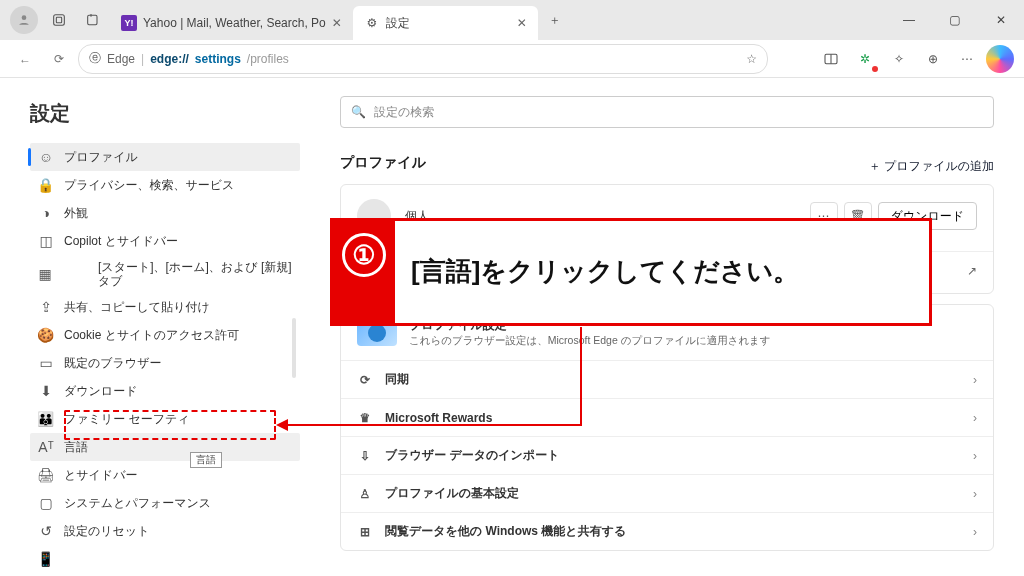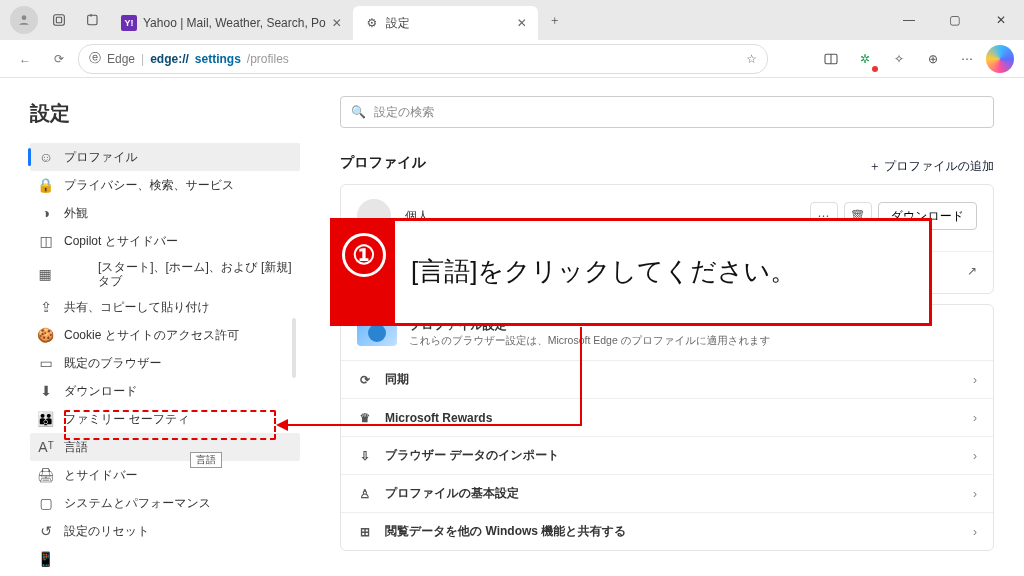--- a/index.html
+++ b/index.html
@@ -65,7 +65,7 @@
 .callout { position:absolute; left:330px; top:218px; width:602px; height:108px; border:3px solid #e60000; background:#fff; display:flex; align-items:center; z-index:10;}
 .callout .numwrap{ width:62px; align-self:stretch; background:#e60000; display:flex; align-items:flex-start; justify-content:center;}
 .callout .numcircle{ margin-top:12px; width:44px; height:44px; border:3px solid #fff; border-radius:50%; display:flex; align-items:center; justify-content:center; font-size:26px; font-weight:700; color:#fff;}
-.callout .txt { padding: 6px 16px; font-size:26px; font-weight:400; color:#111; line-height:1.35;}
+.callout .txt { padding: 6px 16px; font-size:26px; font-weight:700; color:#111; line-height:1.35;}
 .callout-line { position:absolute; background:#e60000; z-index:9;}
 .arrowhead { position:absolute; width:0; height:0; border-top:6px solid transparent; border-bottom:6px solid transparent; border-right:12px solid #e60000; z-index:9;}
 

